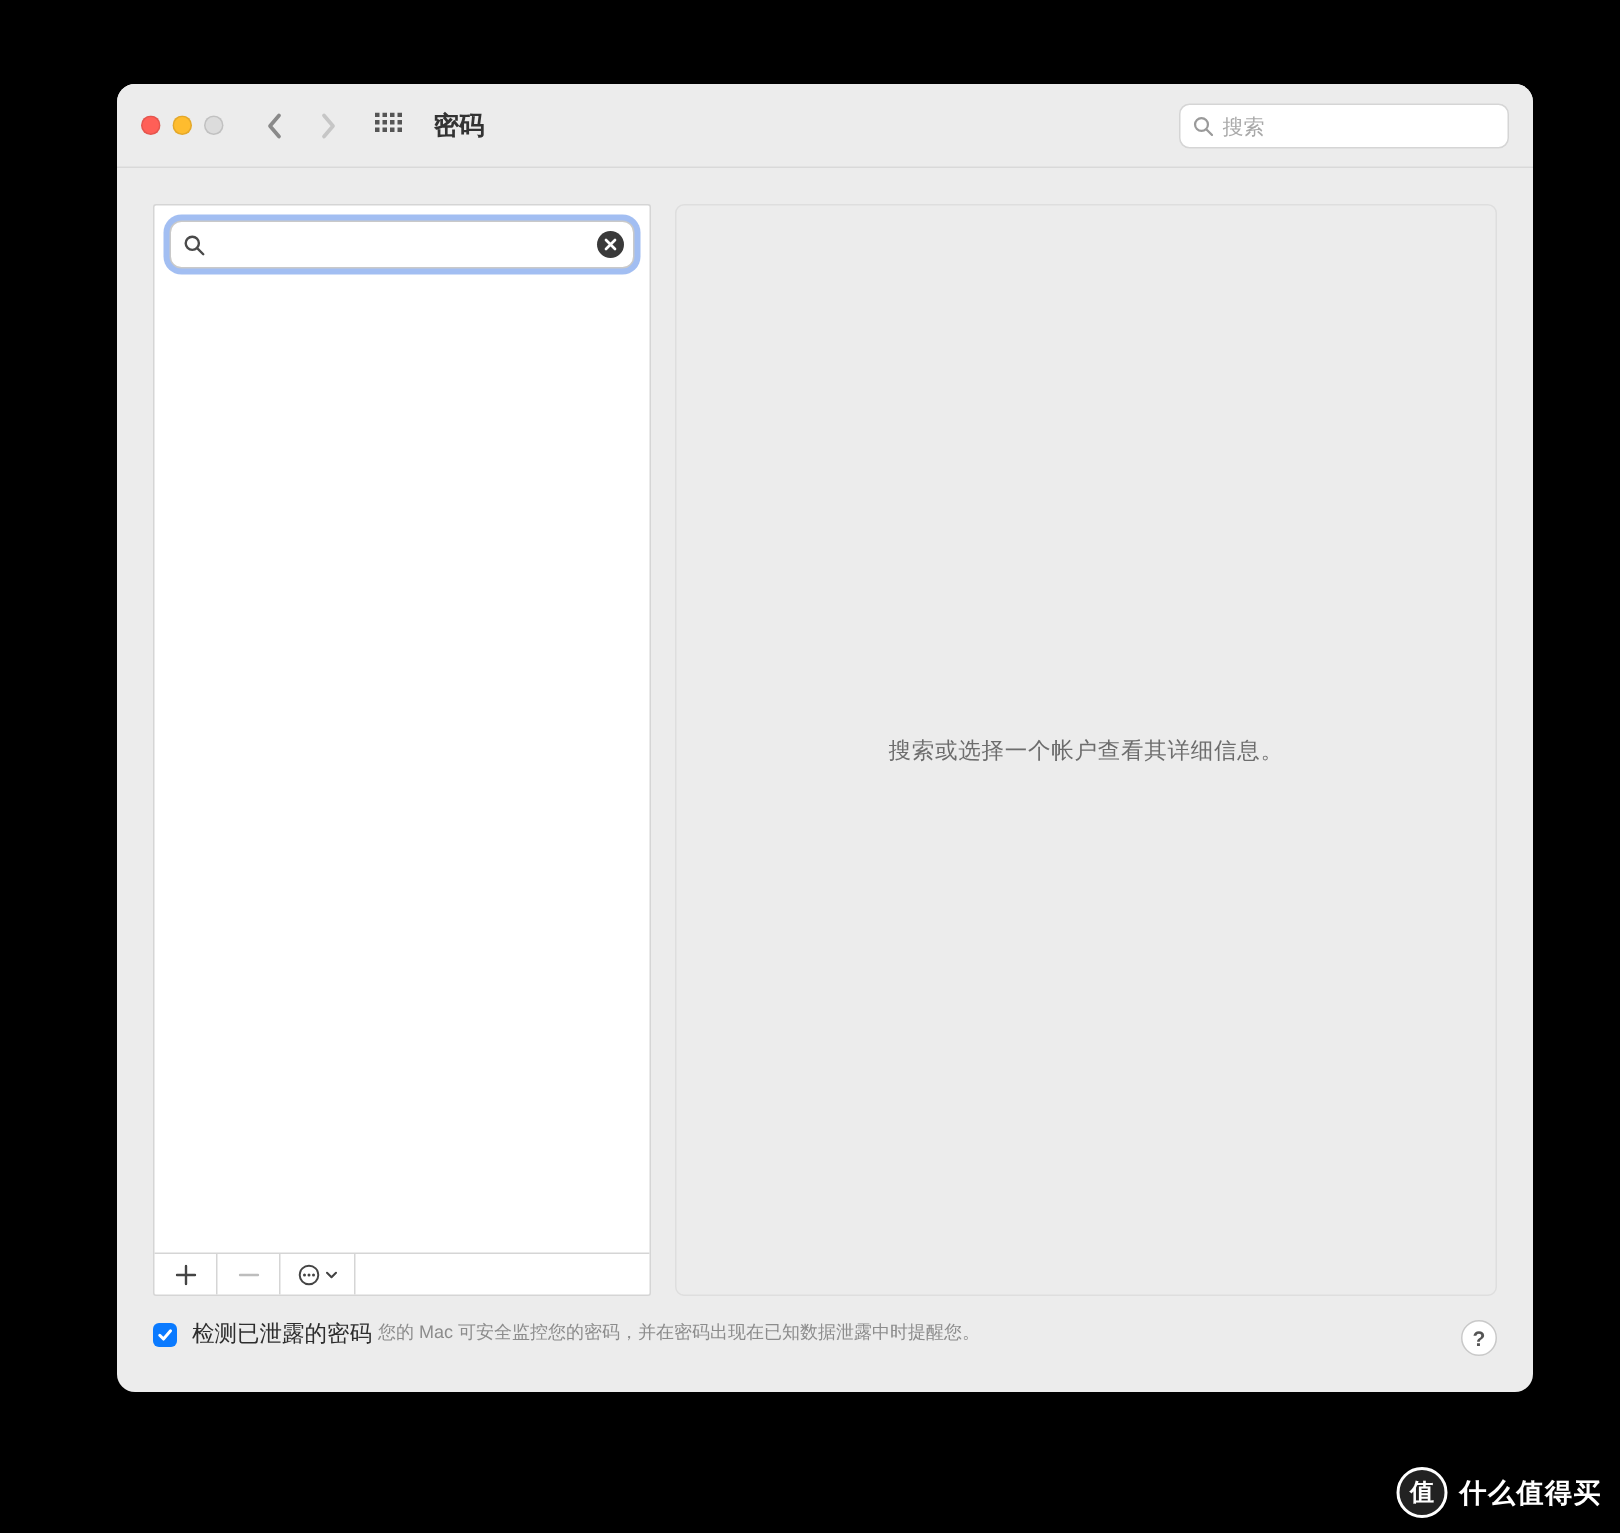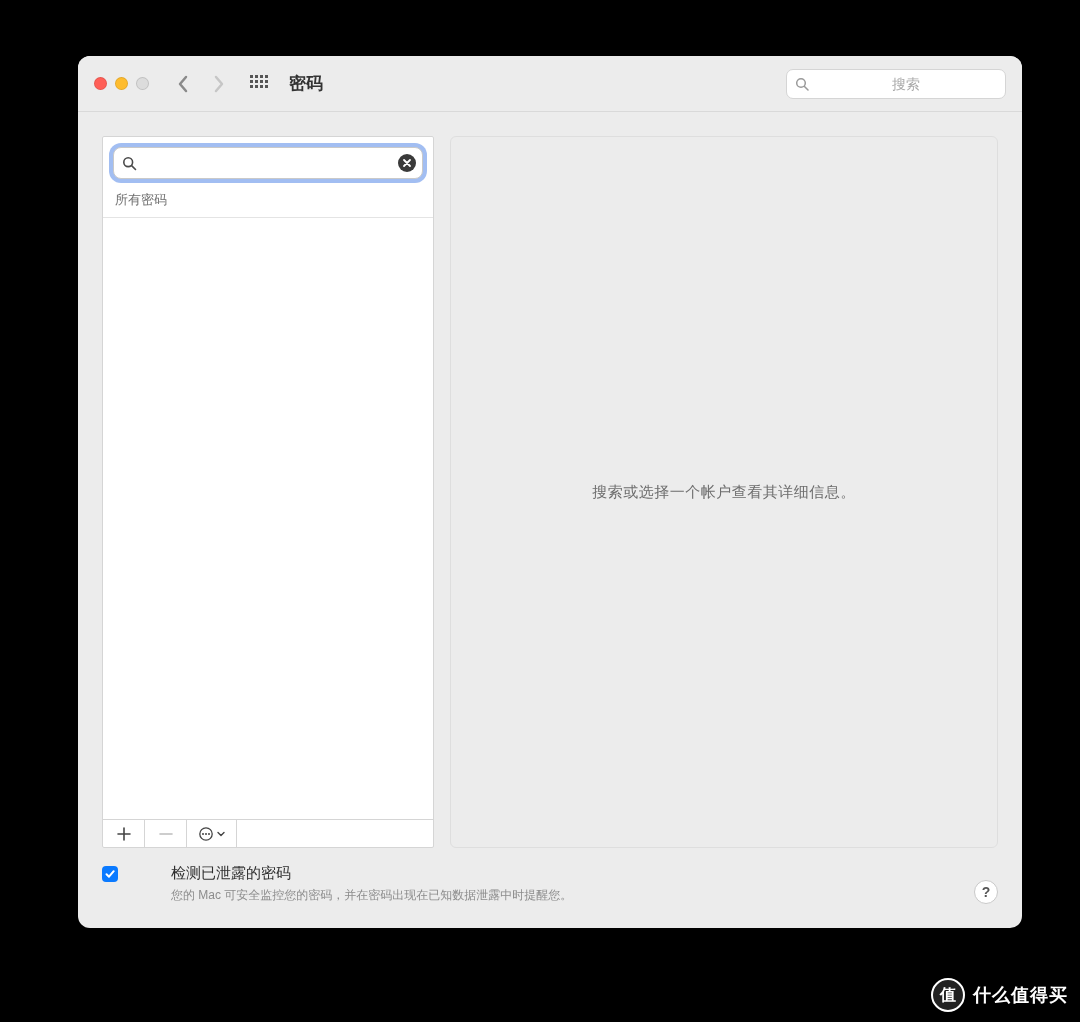--- a/index.html
+++ b/index.html
@@ -69,7 +69,7 @@
   }
   .topsearch input {
     border: none; outline: none; background: transparent;
-    font-size: 14px; width: 100%; color:#4c1d95;text-align:center;
+    font-size: 14px; width: 100%; color:#4c1d95;
   }
   .topsearch input::placeholder { color:#a9a9a9; }
   .content {

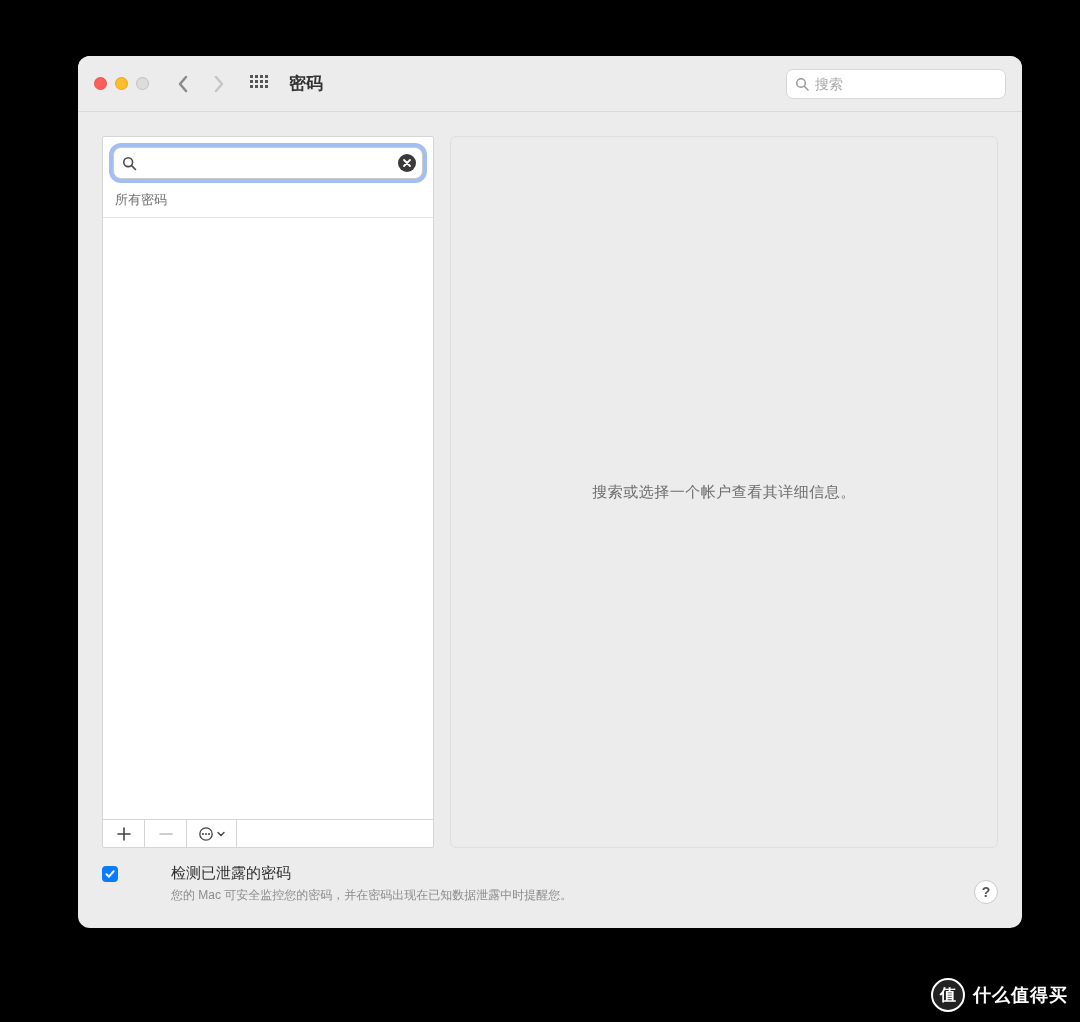--- a/index.html
+++ b/index.html
@@ -259,7 +259,6 @@
             </div>
           </div>
         </div>
-        <div class="section-label">所有密码</div>
         <div class="list-body"></div>
         <div class="left-toolbar">
           <div class="tb-btn">

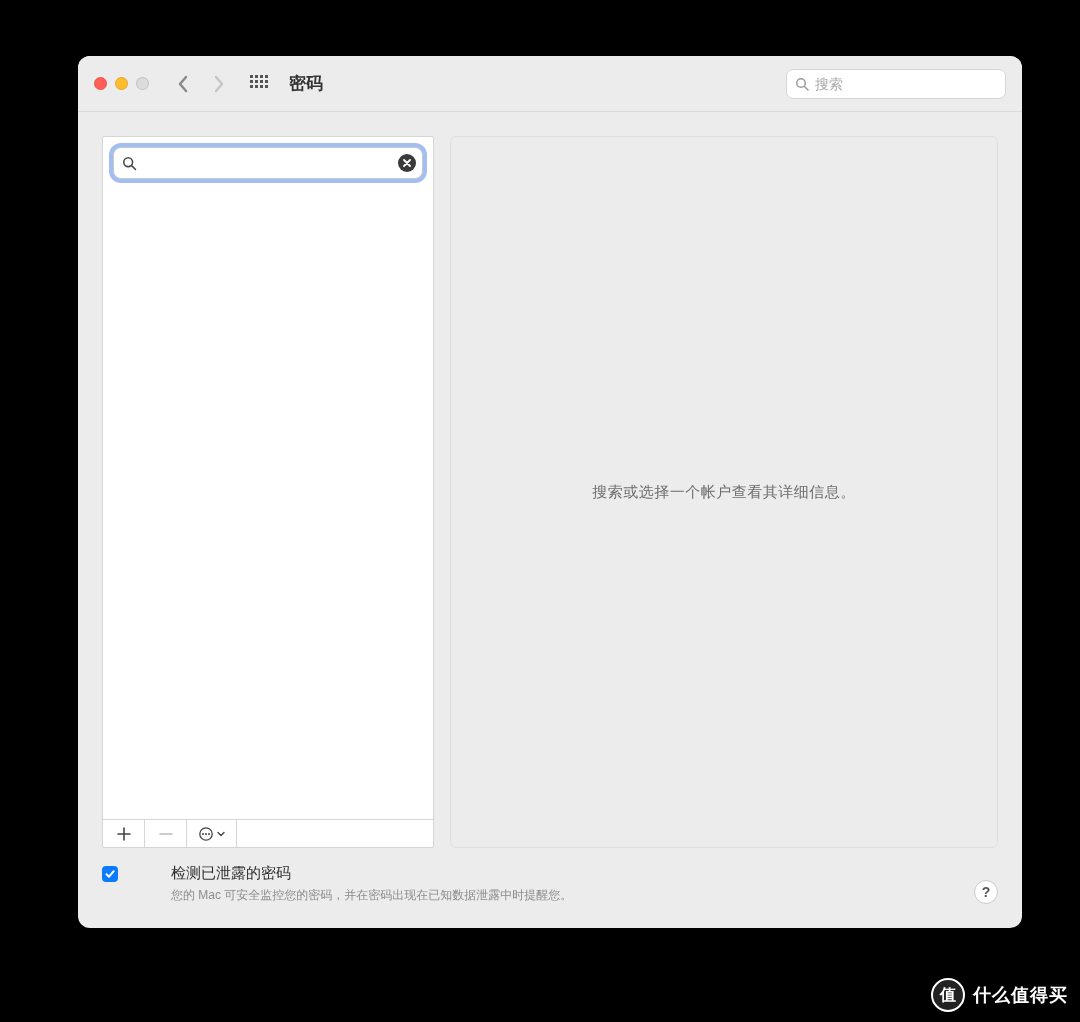--- a/index.html
+++ b/index.html
@@ -161,7 +161,7 @@
     margin-top:2px;
     flex-shrink:0;
   }
-  .cb-text { display:flex; flex-direction:column; gap:4px;margin-left:43px;}
+  .cb-text { display:flex; flex-direction:row; gap:4px;}
   .cb-label { font-size:15px; color:#2e2e2e; }
   .cb-desc { font-size:12px; color:#8c8c8c; }
   .help-btn {

